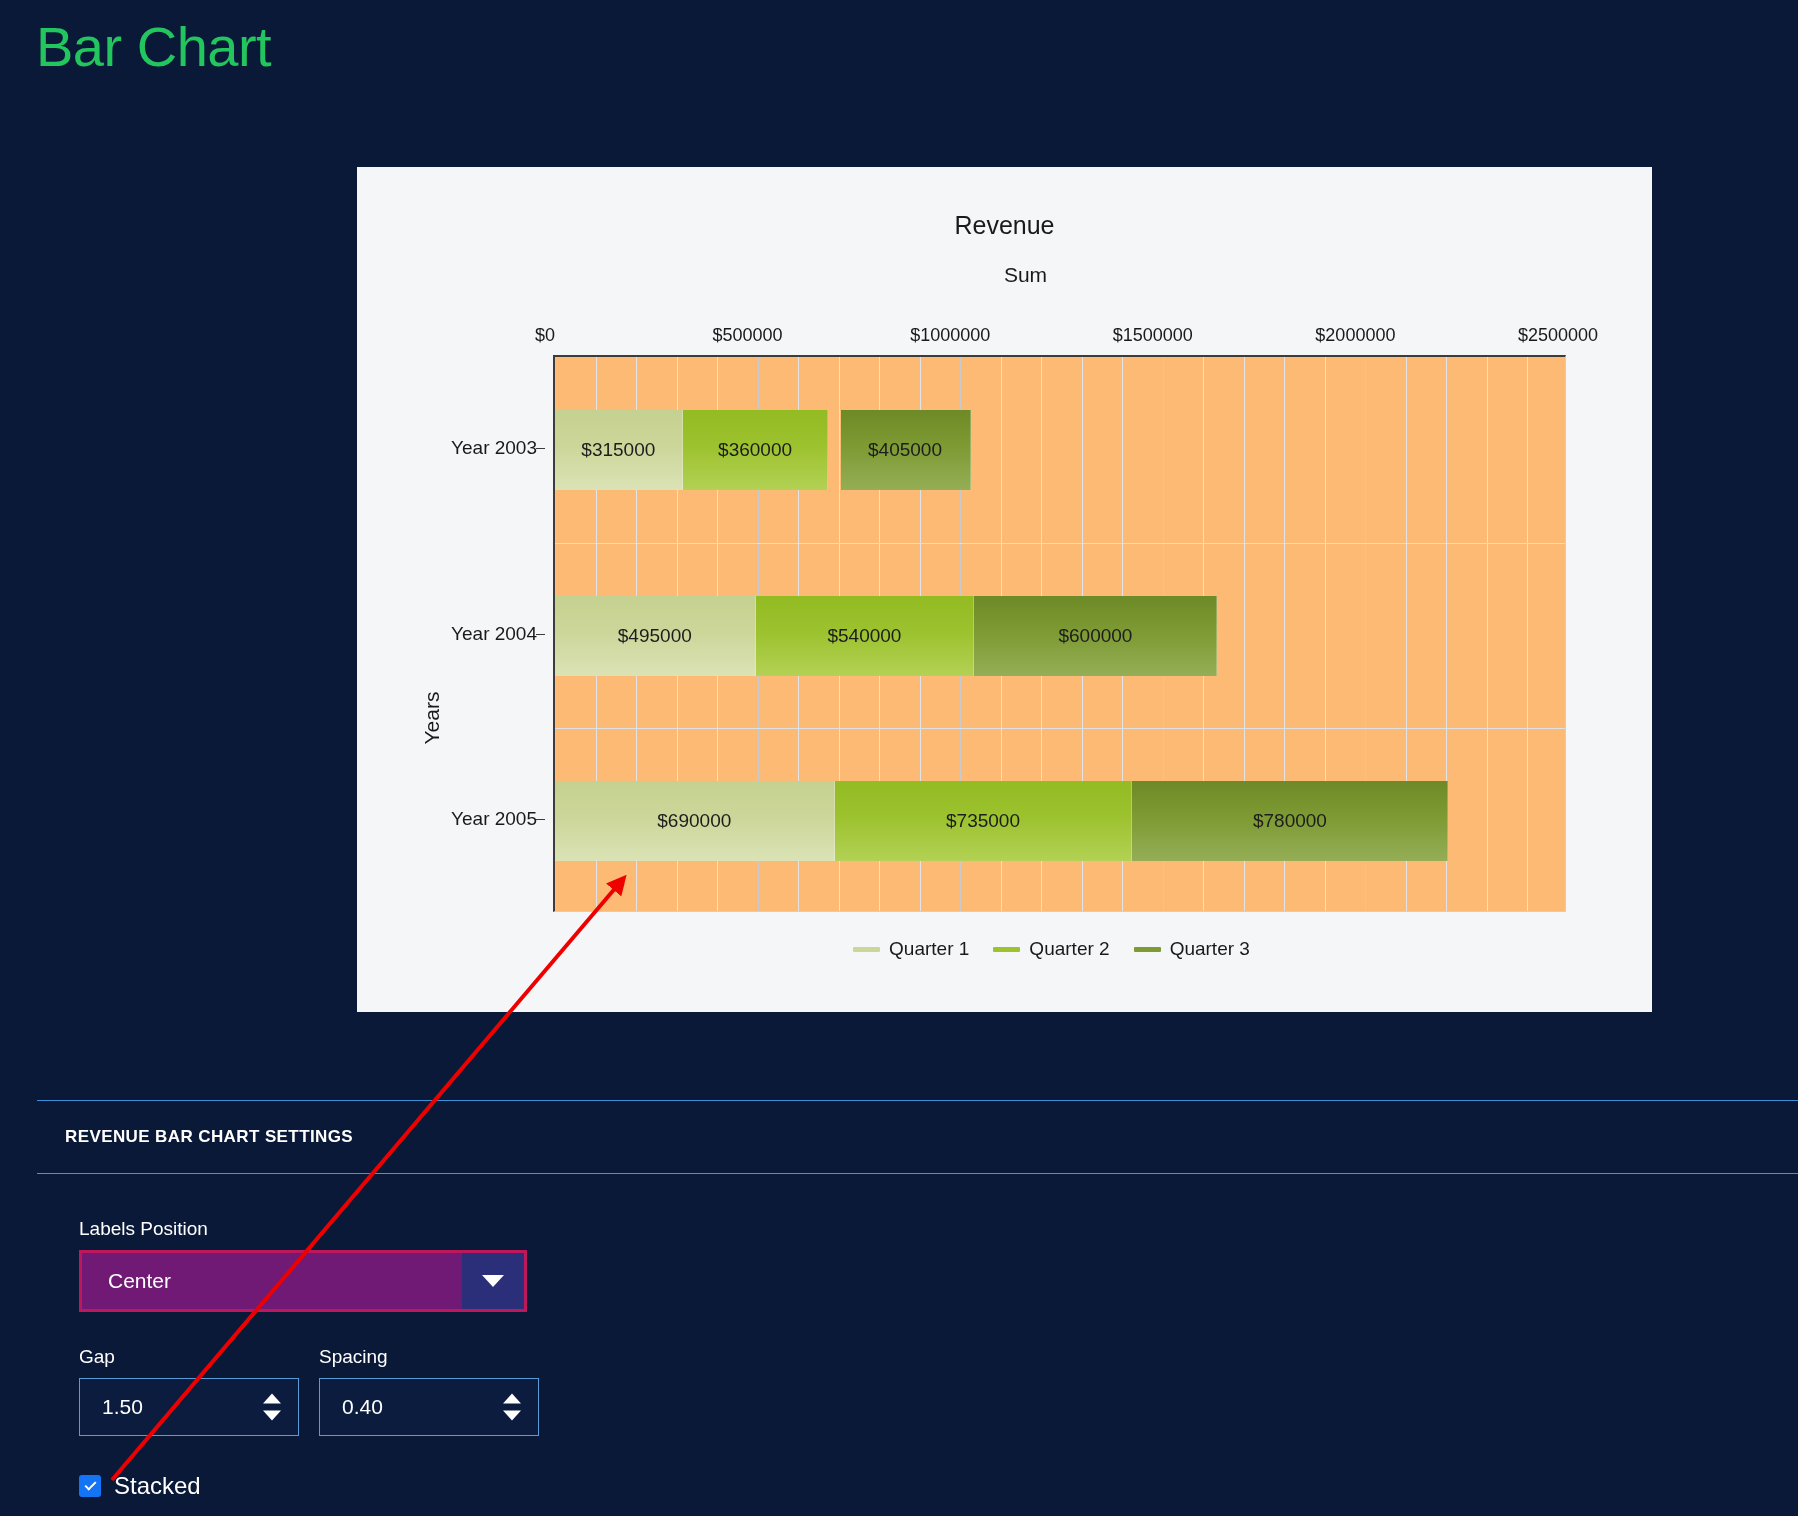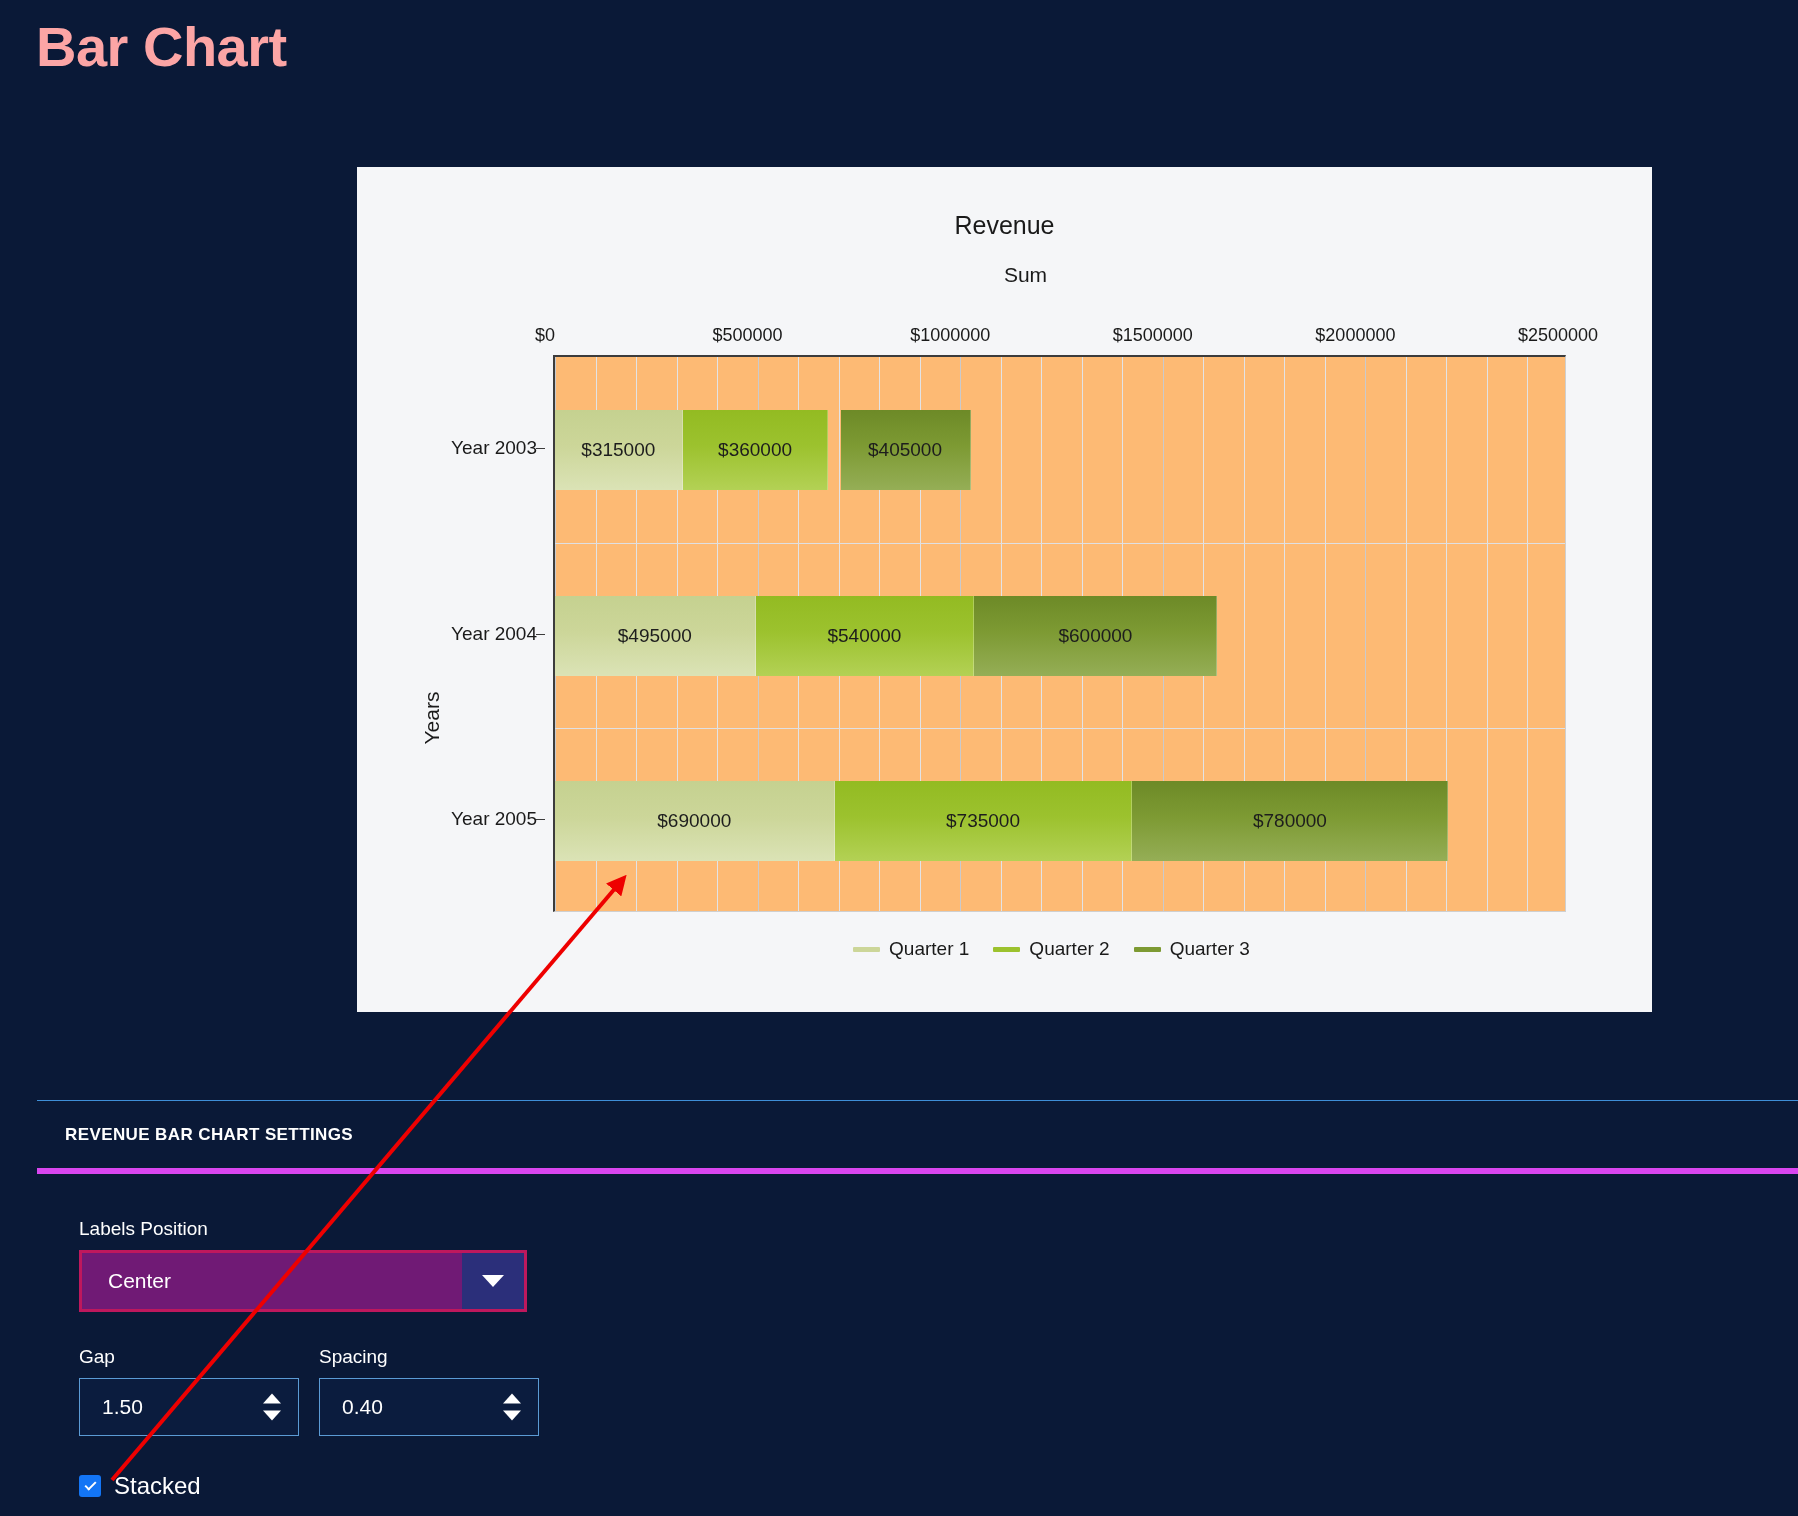--- a/index.html
+++ b/index.html
@@ -15,7 +15,7 @@
   
   .page-title {
     position:absolute; left:36px; top:14px;
-    font-size:56px; font-weight:bold; color:#fca5a5;
+    font-size:56px; font-weight:normal; color:#22c55e;
     letter-spacing:-0.5px;
   }
 

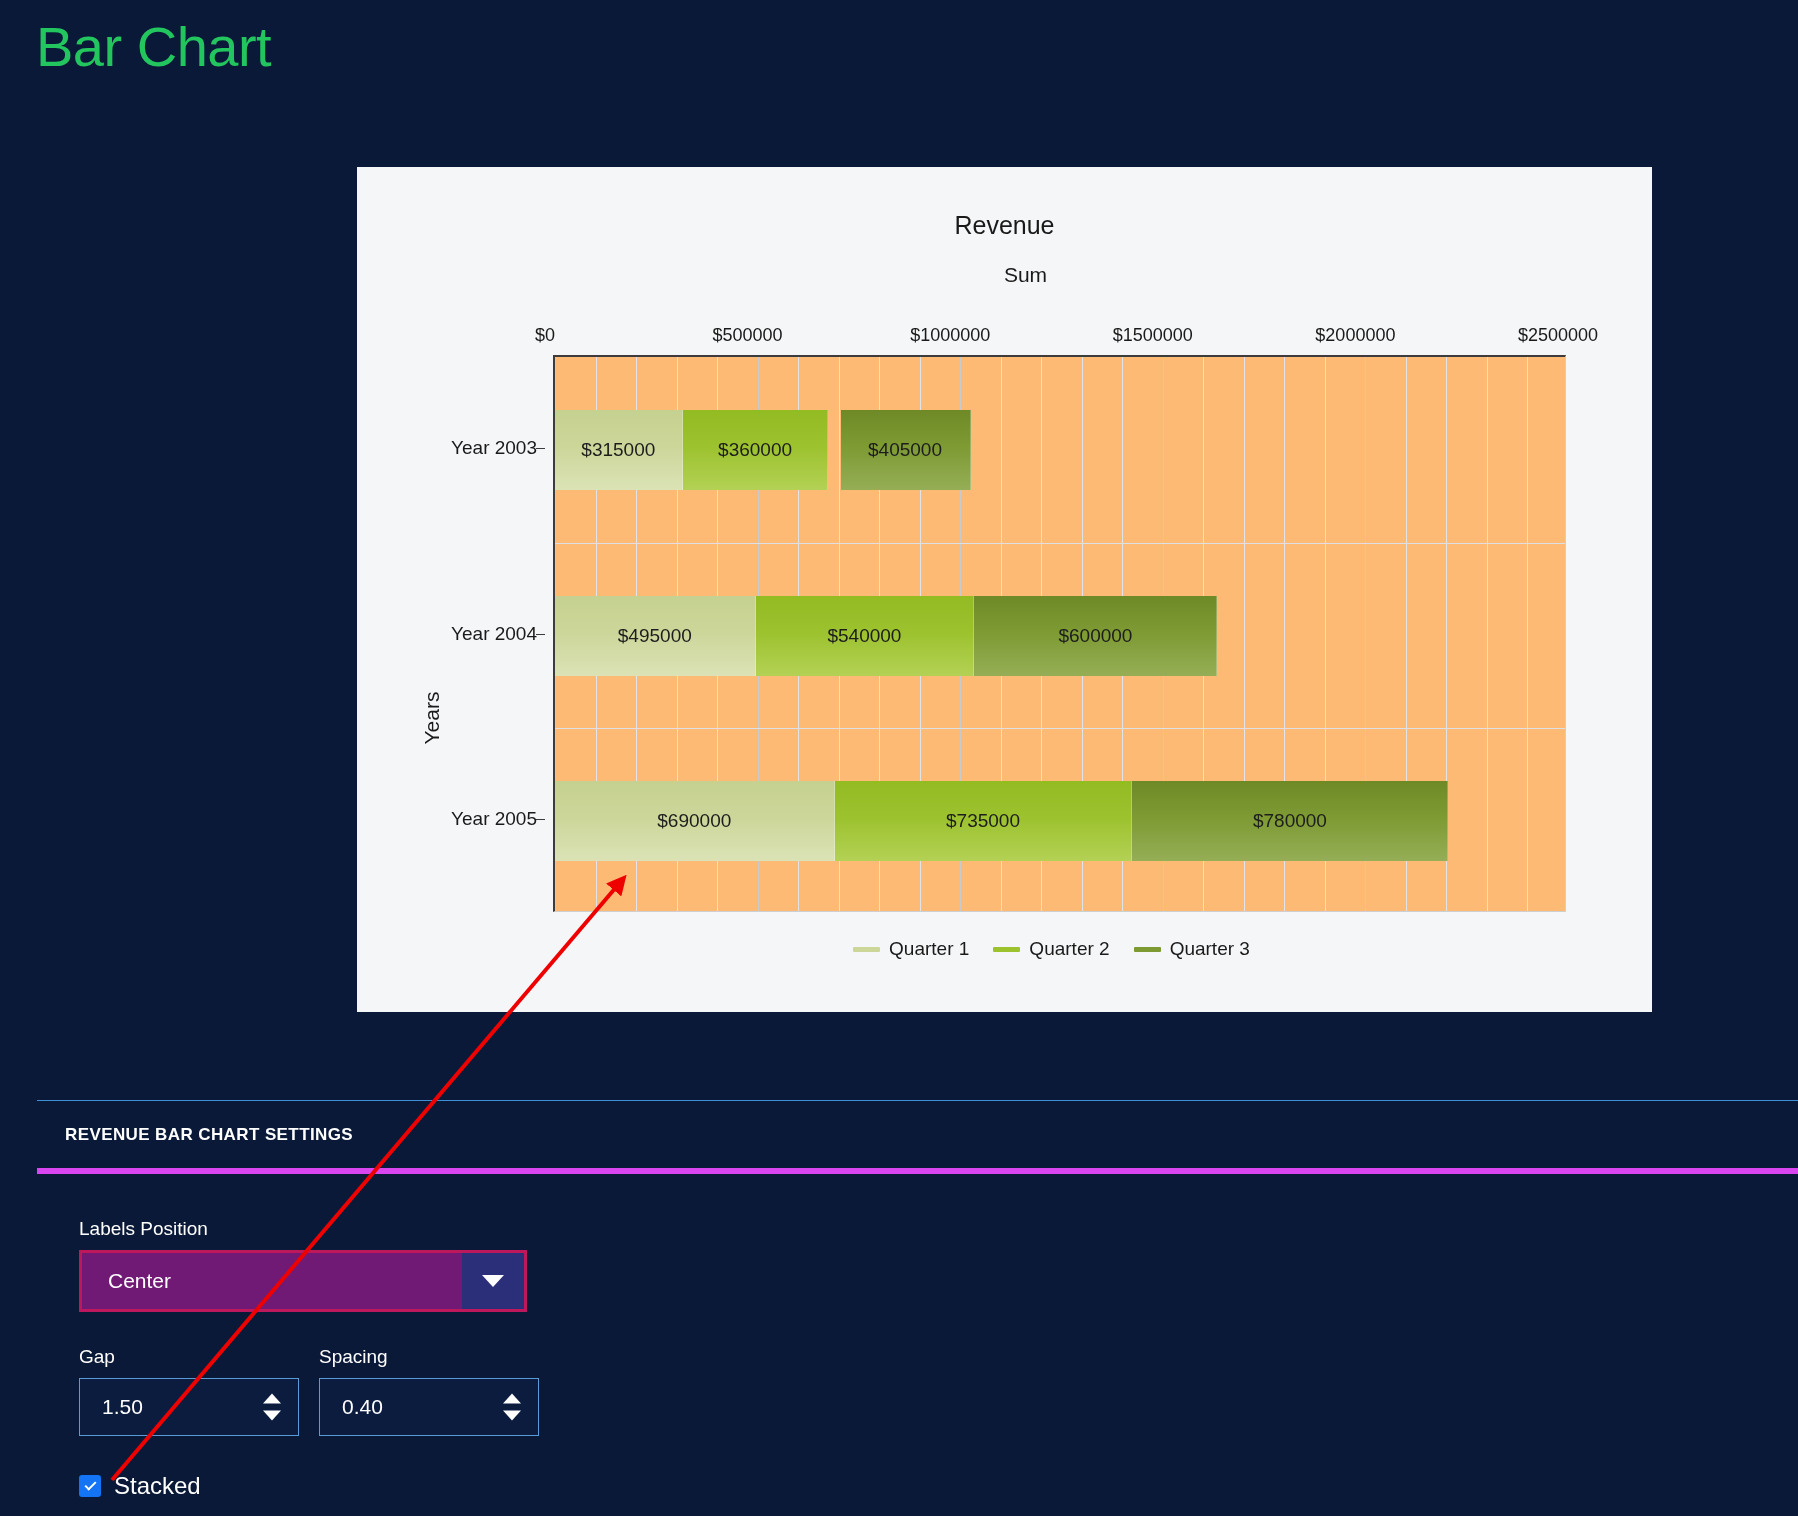--- a/index.html
+++ b/index.html
@@ -94,7 +94,7 @@
     border-top:1px solid #3f8fd8;
   }
   .settings-header {
-    height:73px; border-bottom:6px solid #d946ef;
+    height:73px; border-bottom:1px solid #d946ef;
     display:flex; align-items:center; padding-left:28px;
   }
   .settings-header-text {

